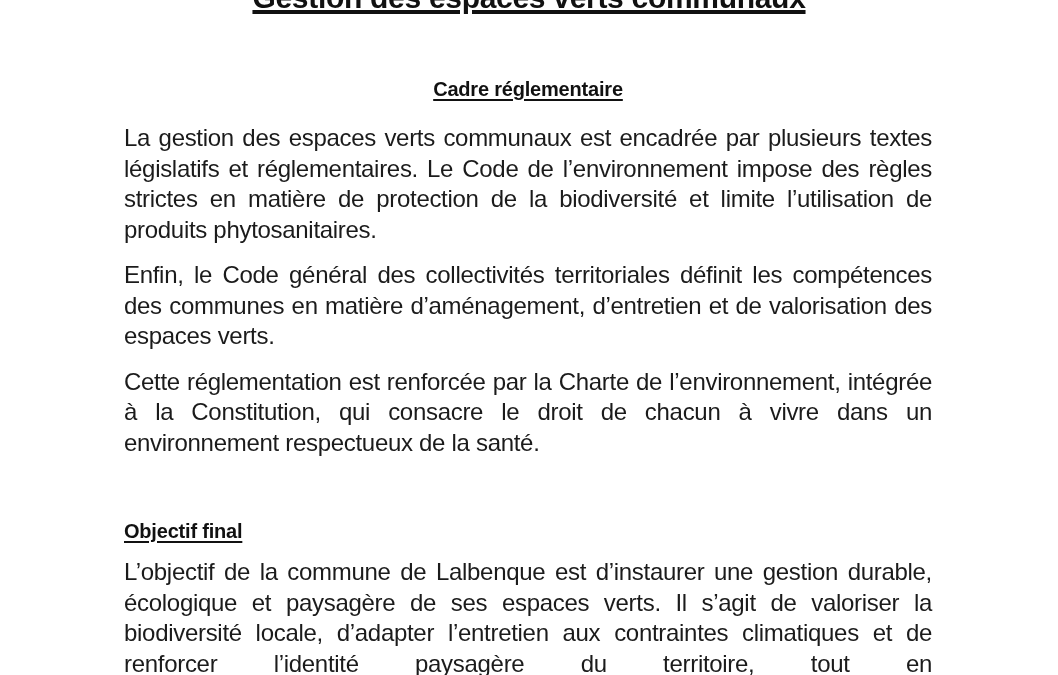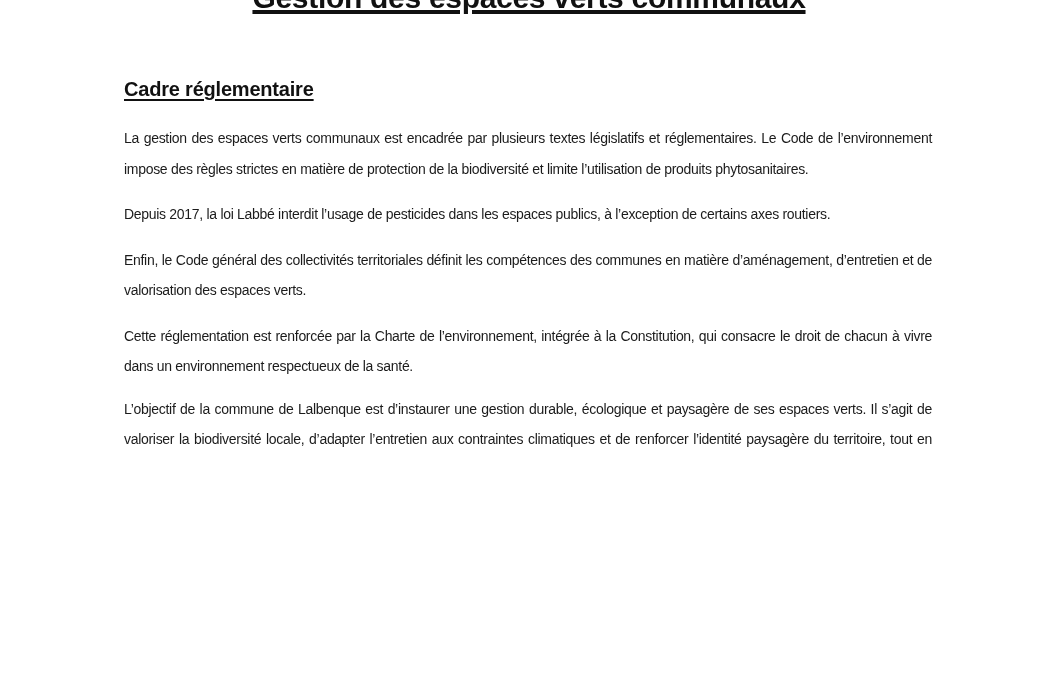--- a/index.html
+++ b/index.html
@@ -54,7 +54,7 @@
     text-decoration-thickness: 2px;
     text-underline-offset: 3px;
   }
-  h2.heading-first { margin-top: 76px; }
+  h2.heading-first { margin-top: 76px; text-align: center; }
   h2.heading-objectif { margin-top: 60px; }
   p.body-par {
     margin-top: 15px;

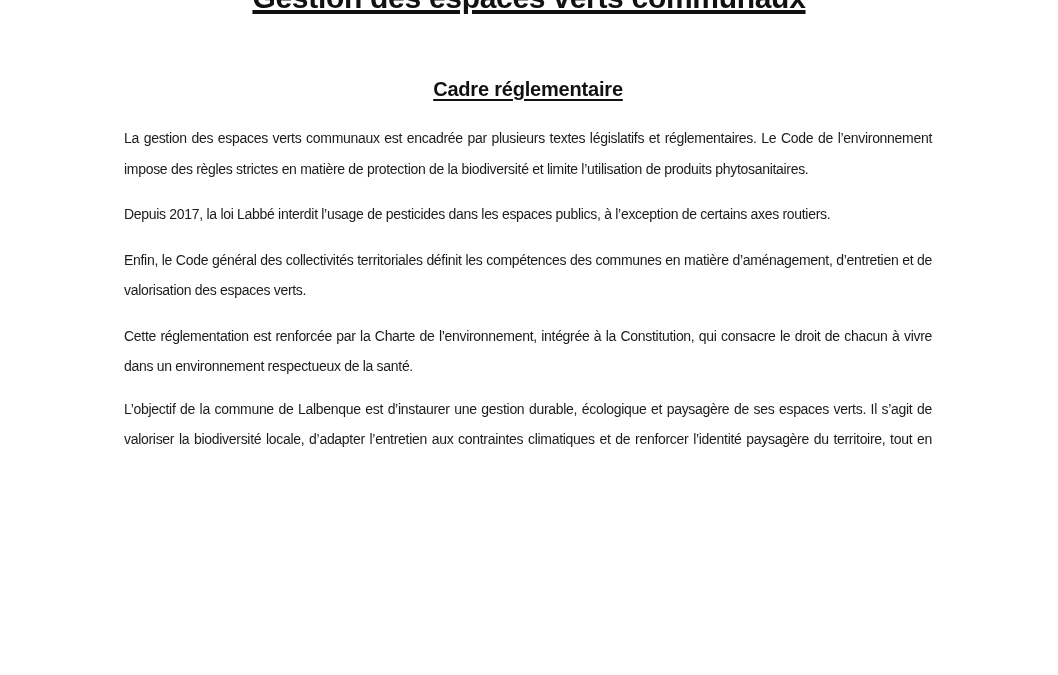--- a/index.html
+++ b/index.html
@@ -58,7 +58,7 @@
   h2.heading-objectif { margin-top: 60px; }
   p.body-par {
     margin-top: 15px;
-    font-size: 14px;
+    font-size: 24px;
     line-height: 30.5px;
     text-align: justify;
     letter-spacing: -0.3px;

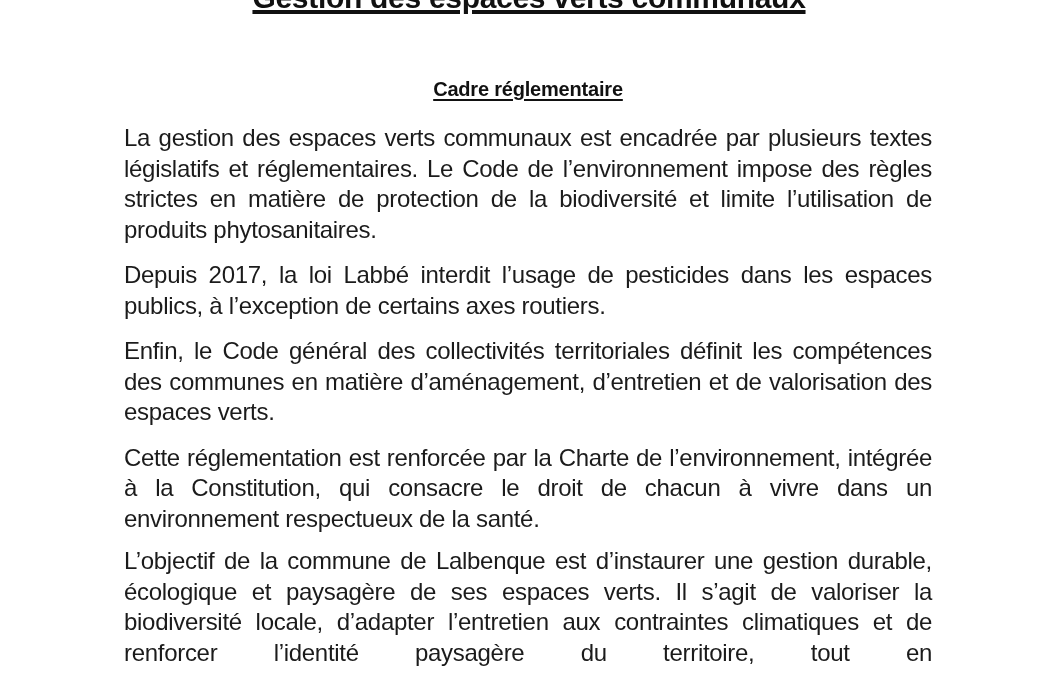--- a/index.html
+++ b/index.html
@@ -85,7 +85,6 @@
 
     <p class="body-par par-after-heading">La gestion des espaces verts communaux est encadrée par plusieurs textes législatifs et réglementaires. Le Code de l’environnement impose des règles strictes en matière de protection de la biodiversité et limite l’utilisation de produits phytosanitaires.</p>
 
-    <p class="body-par">Depuis 2017, la loi Labbé interdit l’usage de pesticides dans les espaces publics, à l’exception de certains axes routiers.</p>
 
     <p class="body-par">Enfin, le Code général des collectivités territoriales définit les compétences des communes en matière d’aménagement, d’entretien et de valorisation des espaces verts.</p>
 

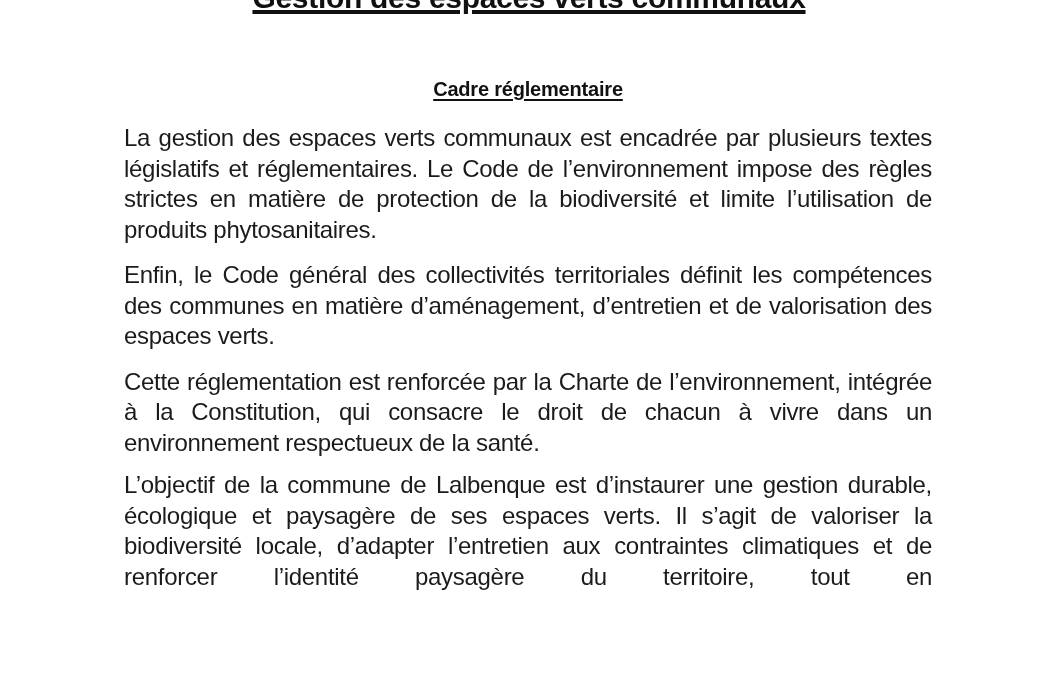--- a/index.html
+++ b/index.html
@@ -90,6 +90,9 @@
 
     <p class="body-par">Cette réglementation est renforcée par la Charte de l’environnement, intégrée à la Constitution, qui consacre le droit de chacun à vivre dans un environnement respectueux de la santé.</p>
 
+    <h2 class="section-heading heading-objectif">
+      <span class="u">Objectif final</span>
+    </h2>
 
     <p class="body-par par-after-heading cut">L’objectif de la commune de Lalbenque est d’instaurer une gestion durable, écologique et paysagère de ses espaces verts. Il s’agit de valoriser la biodiversité locale, d’adapter l’entretien aux contraintes climatiques et de renforcer l’identité paysagère du territoire, tout en</p>
 

